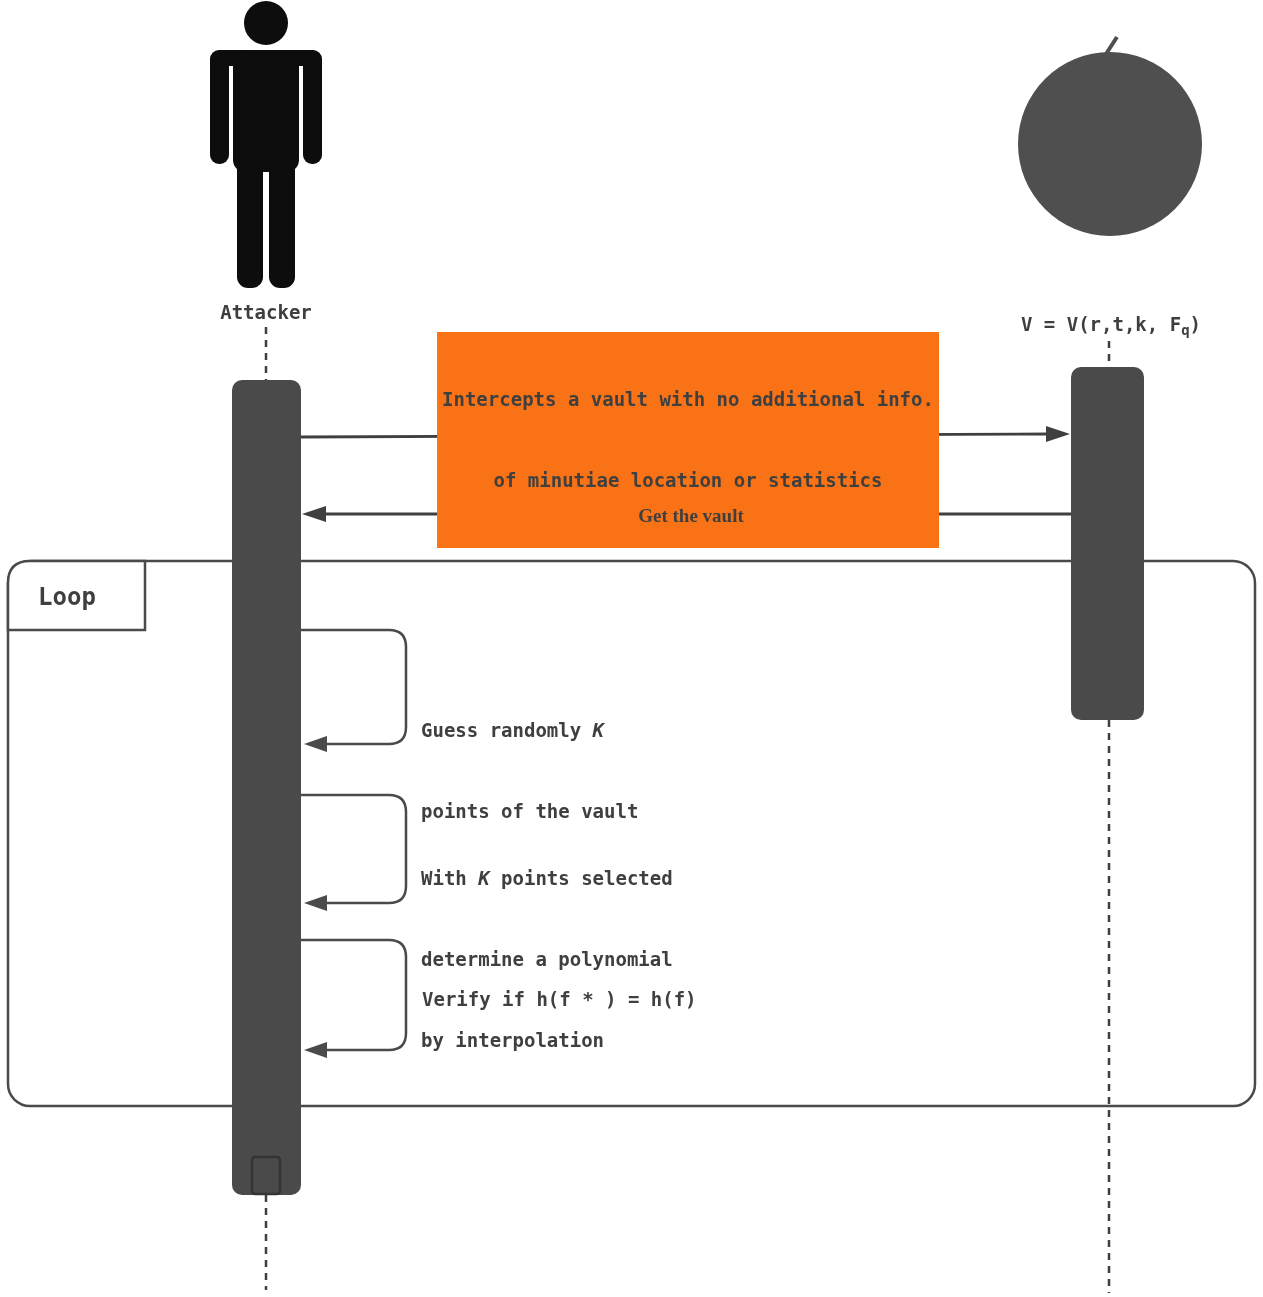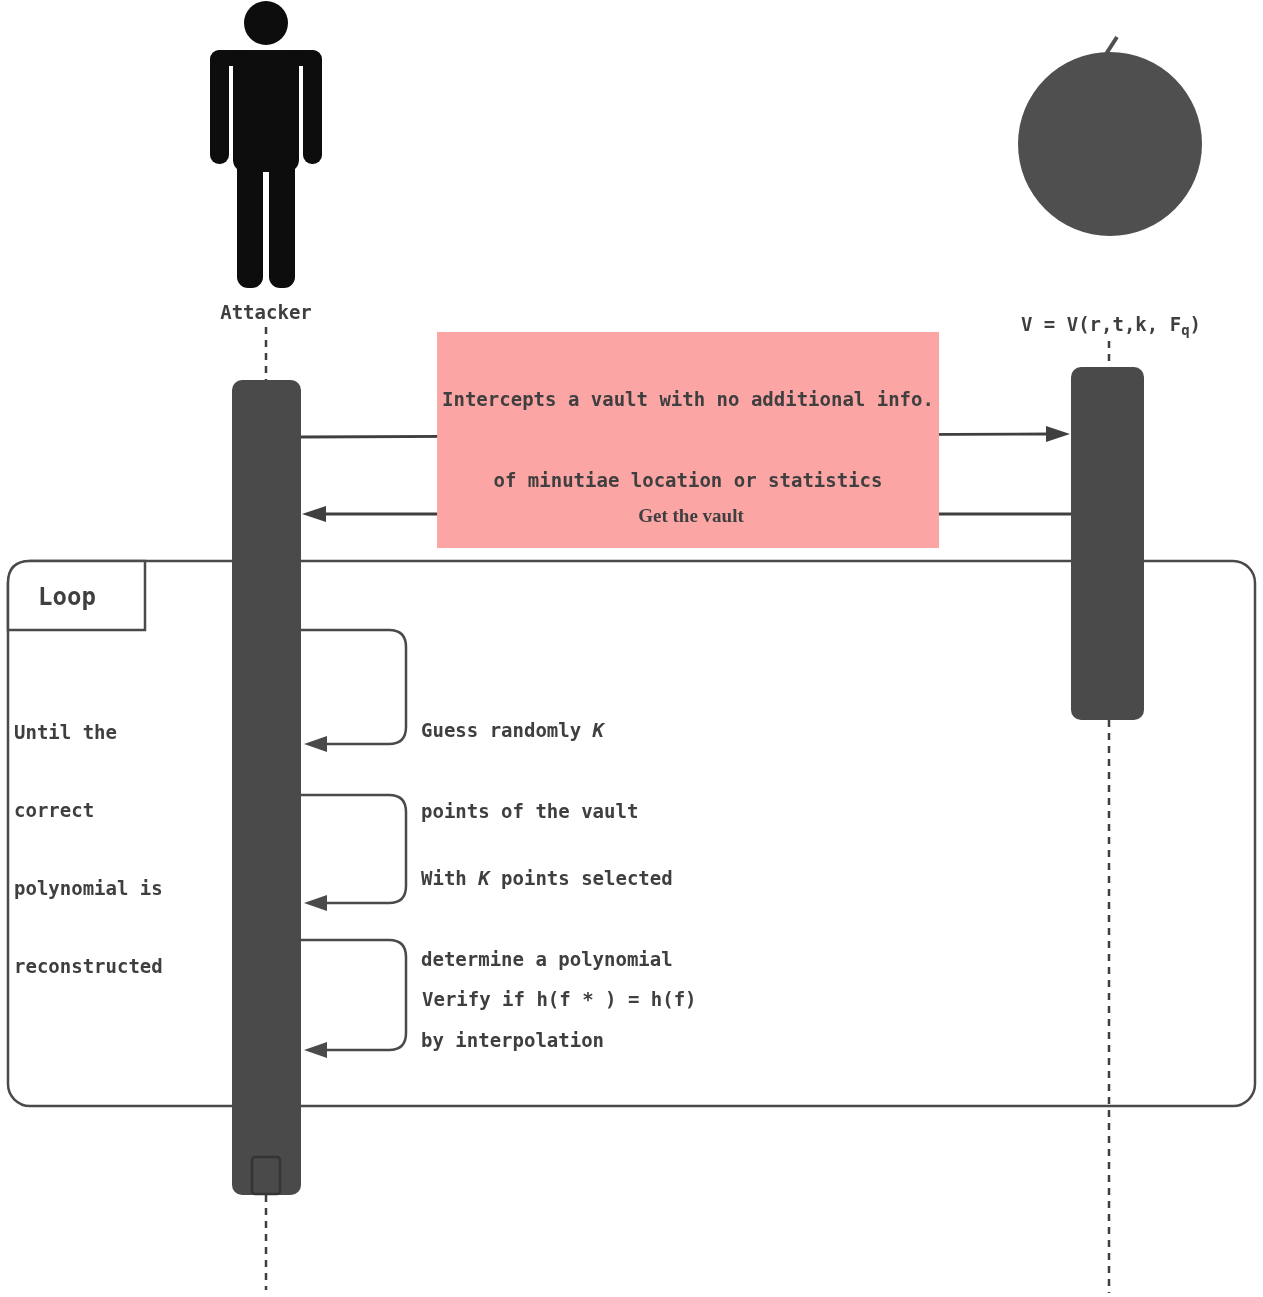--- a/index.html
+++ b/index.html
@@ -22,7 +22,7 @@
     color:#3f3f3f;
   }
   .center { transform:translate(-50%,-50%); text-align:center; }
-  .onLine { background:#fca5a5; padding:0 5px; }
+  .onLine { background:#f97316; padding:0 5px; }
   .block { display:block; }
   .cond { line-height:26px; }
   .var { font-style:italic; font-weight:bold; }

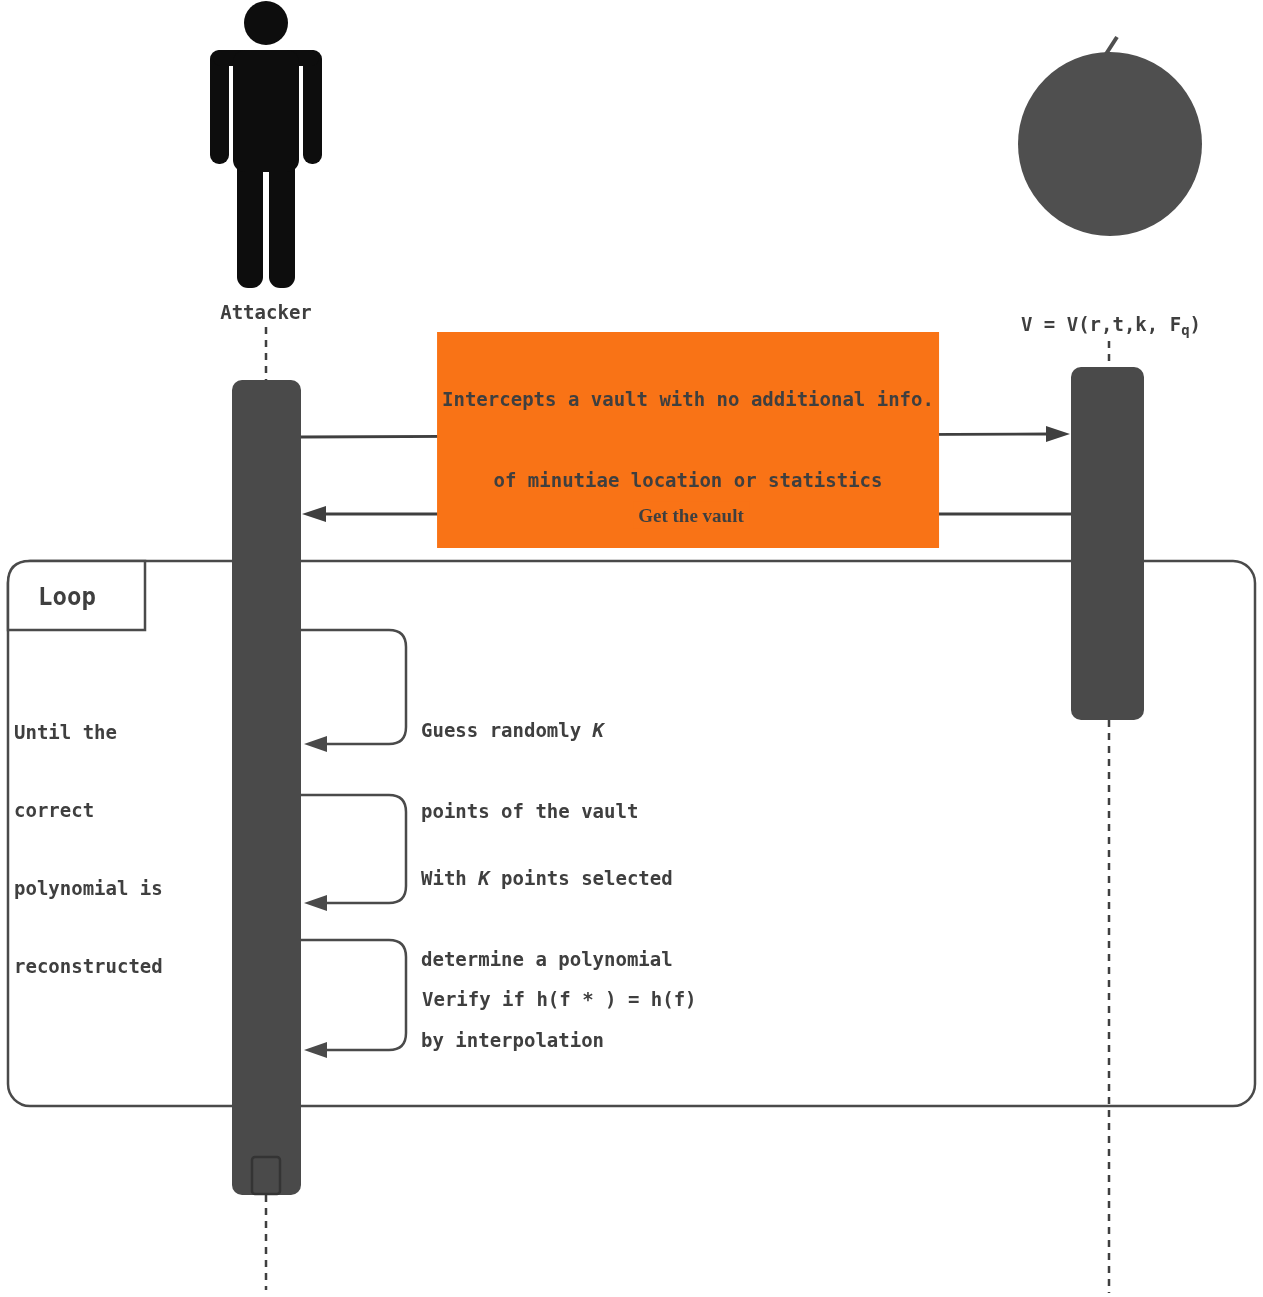--- a/index.html
+++ b/index.html
@@ -100,12 +100,6 @@
 
   <div class="txt center" style="left:67px; top:597px; font-size:24px;">Loop</div>
 
-  <div class="txt cond" style="left:14px; top:667px;">
-    <span class="block">Until the</span>
-    <span class="block">correct</span>
-    <span class="block">polynomial is</span>
-    <span class="block">reconstructed</span>
-  </div>
 
   <div class="txt" style="left:421px; top:811px;">
     <span class="block"><span>With </span><em class="var">K</em><span> points selected</span></span>

